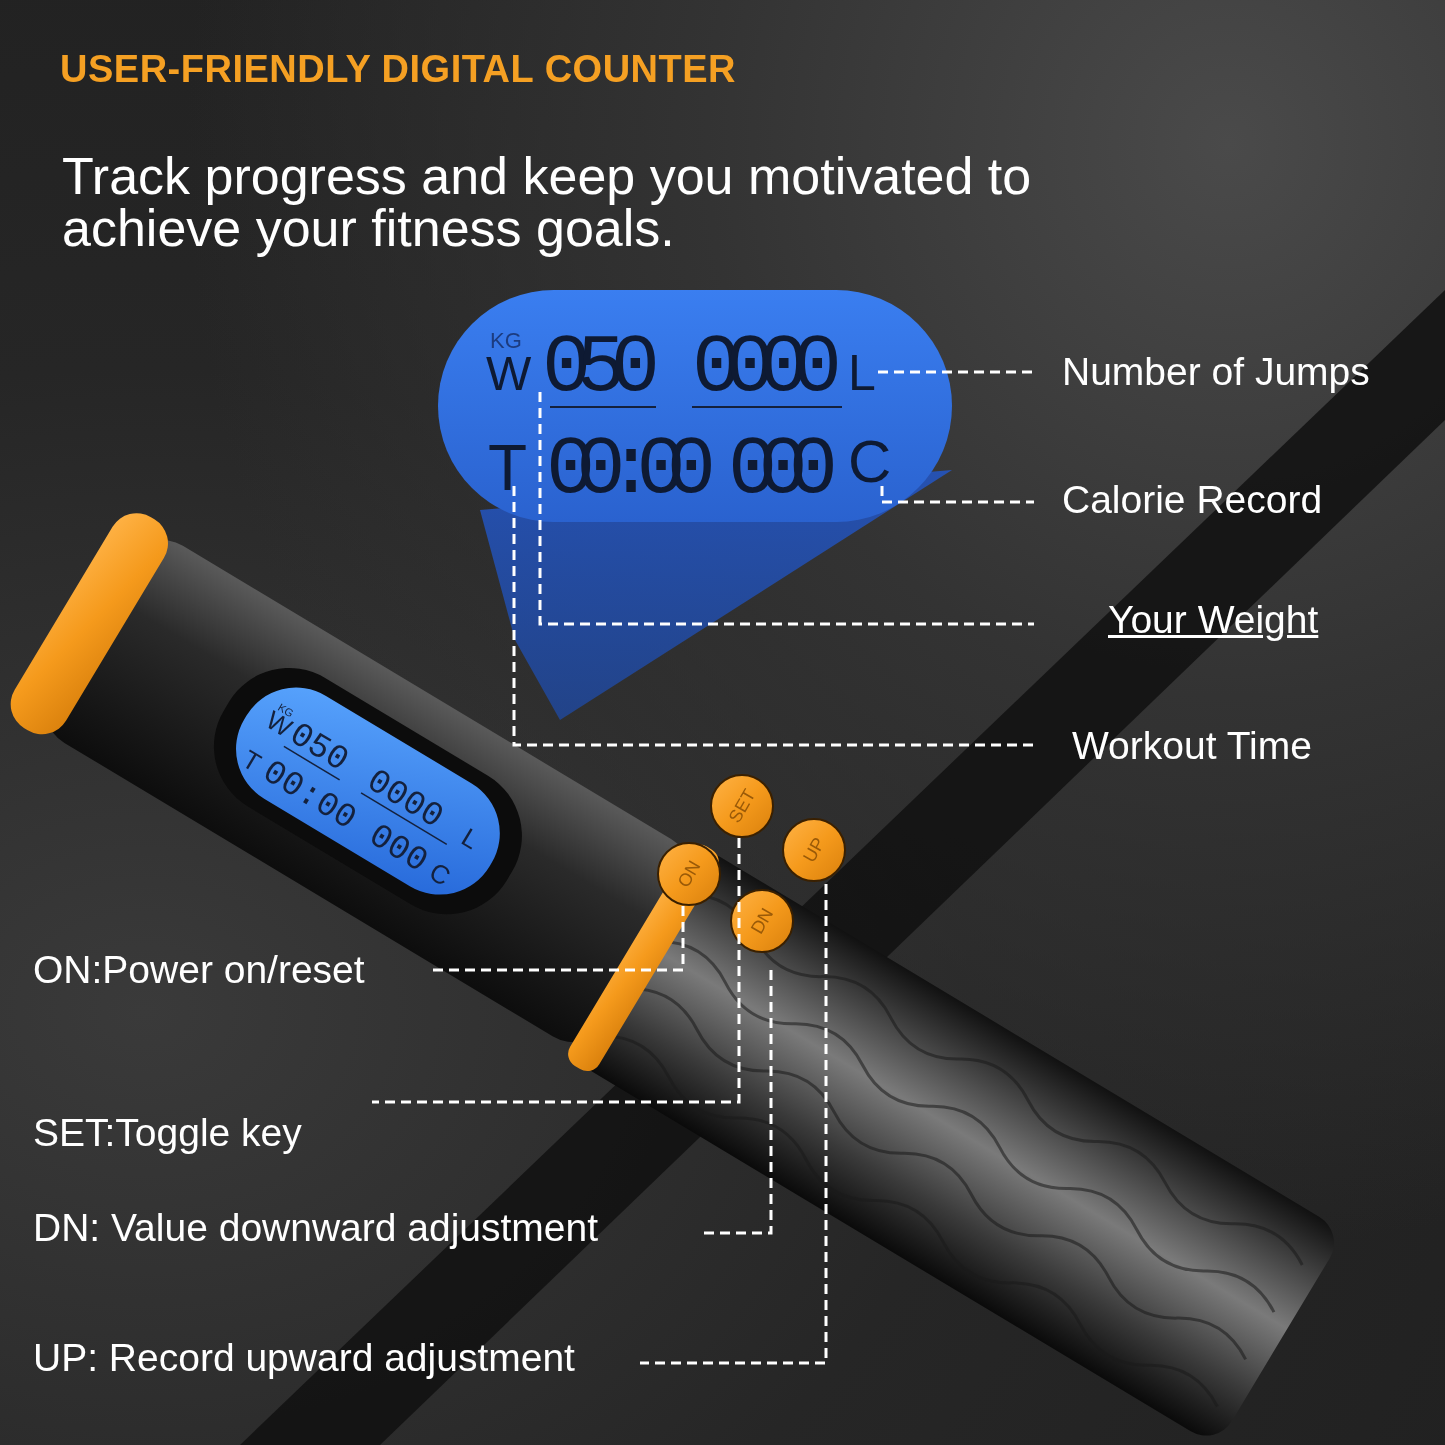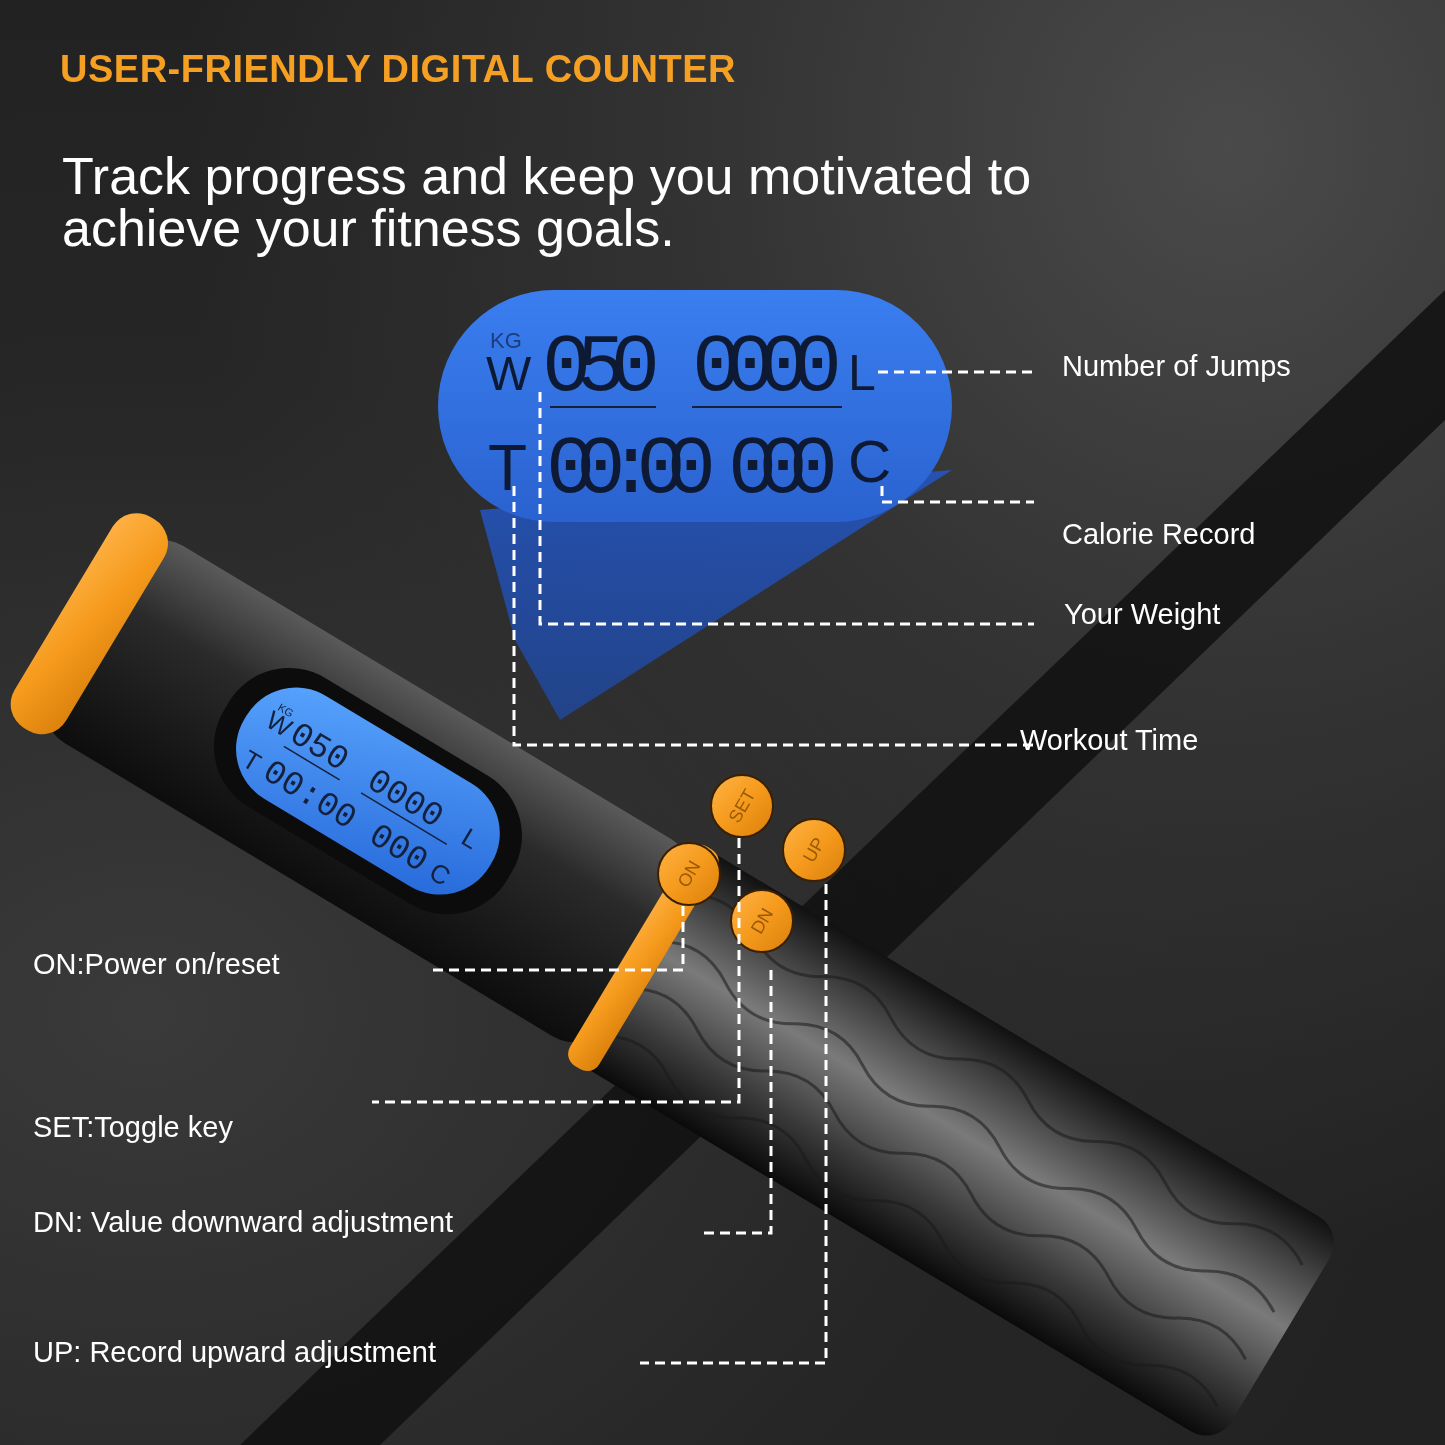--- a/index.html
+++ b/index.html
@@ -24,7 +24,7 @@
       font-size: 52px; line-height: 52px; color: #ffffff;
     }
     .label {
-      position: absolute; color: #ffffff; font-size: 29px; white-space: nowrap;
+      position: absolute; color: #ffffff; font-size: 39px; white-space: nowrap;
     }
     svg.art { position: absolute; left: 0; top: 0; }
     .lcd-text { font-family: "Liberation Sans", sans-serif; }

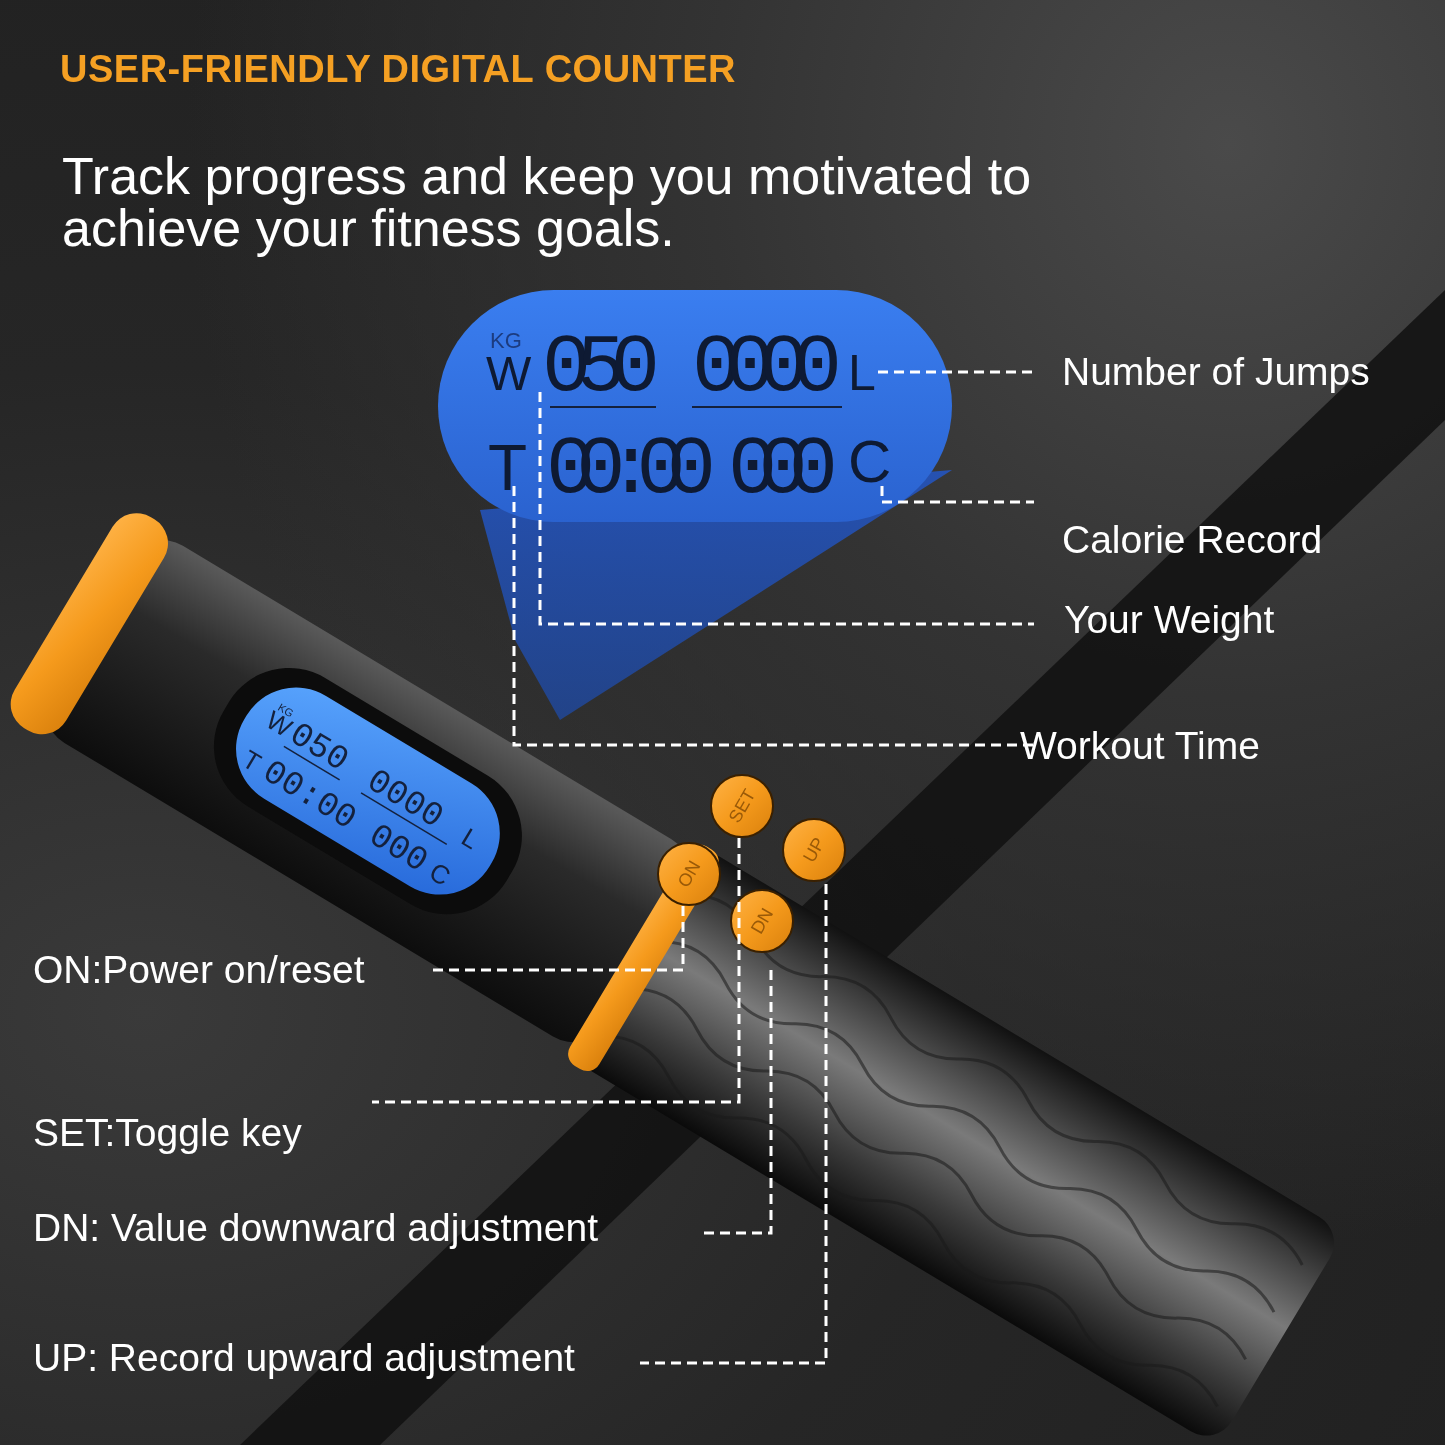--- a/index.html
+++ b/index.html
@@ -155,7 +155,7 @@
 <p class="subtitle">Track progress and keep you motivated to achieve your fitness goals.</p>
 
 <div class="label" style="left:1062px; top:350px;">Number of Jumps</div>
-<div class="label" style="left:1062px; top:478px;margin-top:40px;">Calorie Record</div>
+<div class="label" style="left:1062px; top:478px;">Calorie Record</div>
 <div class="label" style="left:1064px; top:598px;">Your Weight</div>
 <div class="label" style="left:1020px; top:724px;">Workout Time</div>
 

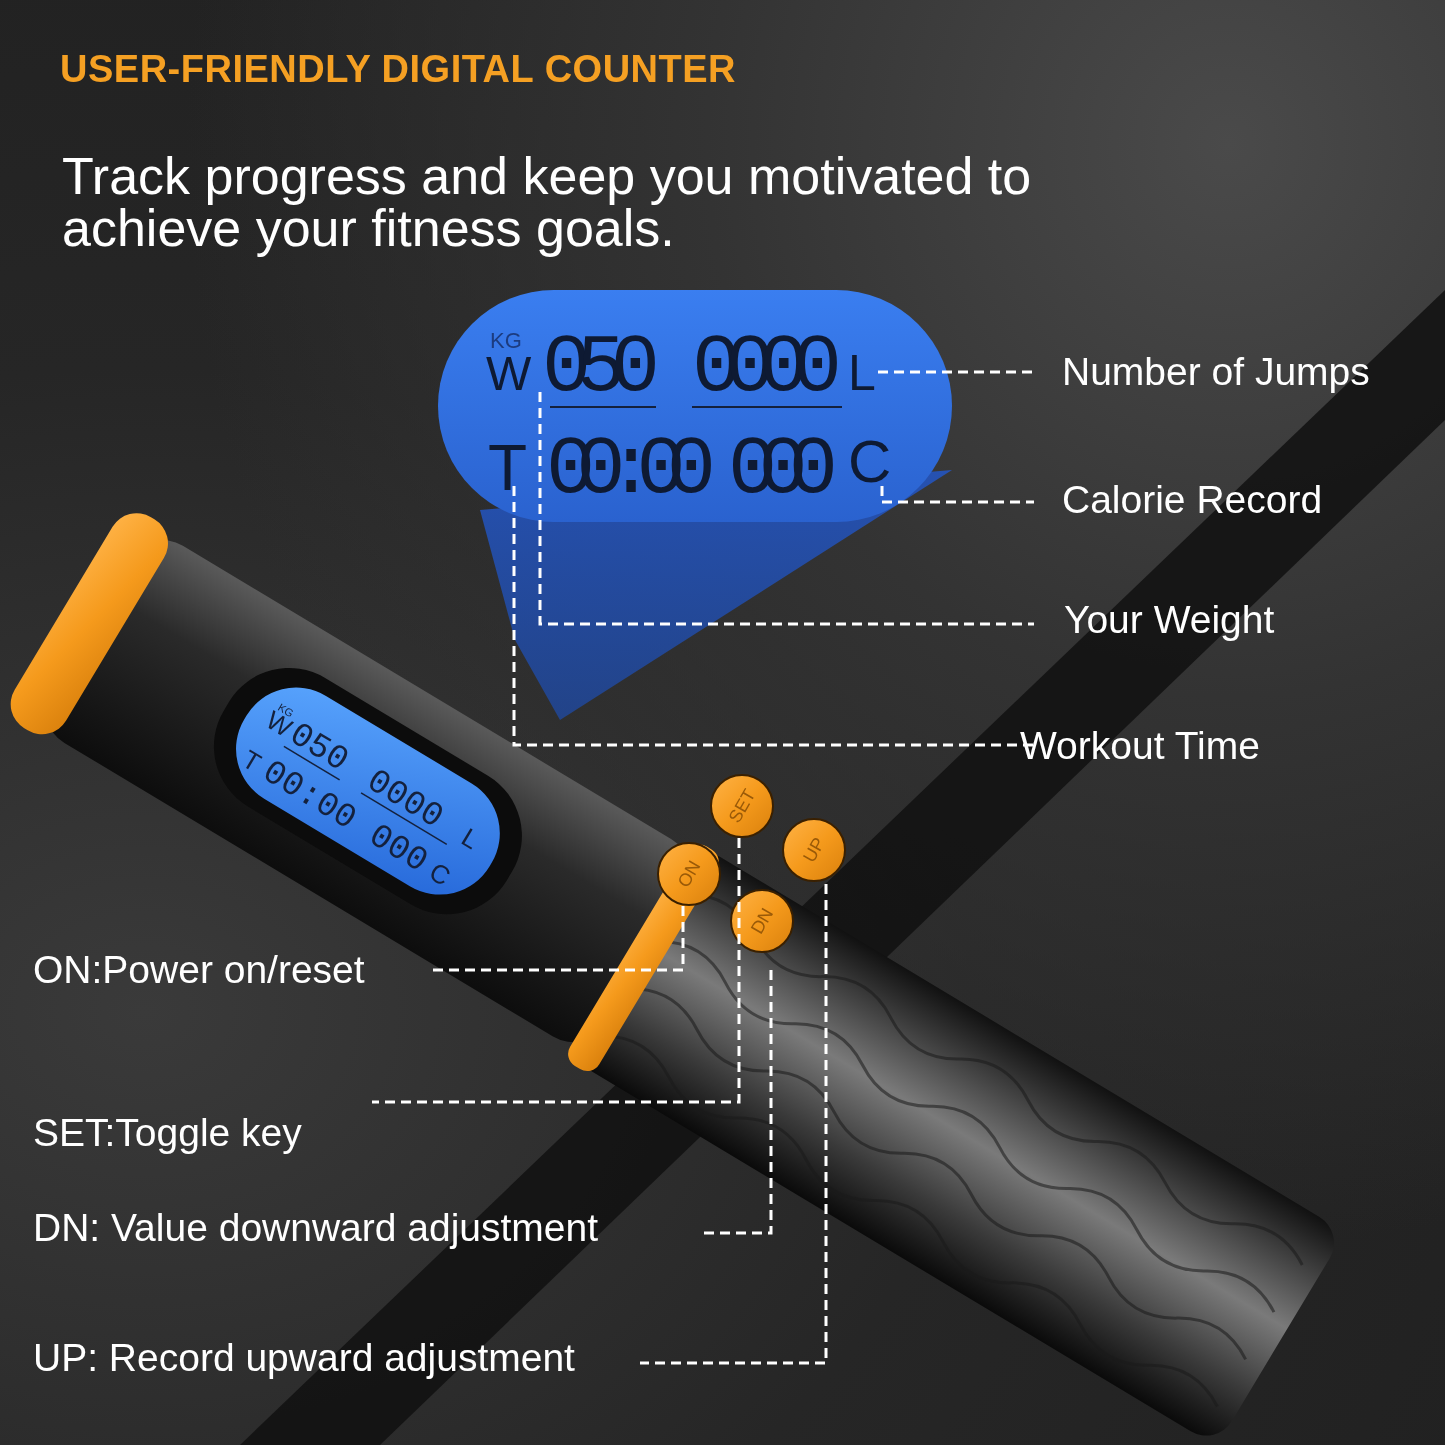--- a/index.html
+++ b/index.html
@@ -156,7 +156,7 @@
 
 <div class="label" style="left:1062px; top:350px;">Number of Jumps</div>
 <div class="label" style="left:1062px; top:478px;">Calorie Record</div>
-<div class="label" style="left:1064px; top:598px;">Your Weight</div>
+<div class="label" style="left:1108px; top:598px;text-decoration:underline;">Your Weight</div>
 <div class="label" style="left:1020px; top:724px;">Workout Time</div>
 
 <div class="label" style="left:33px; top:948px;text-align:center;">ON:Power on/reset</div>

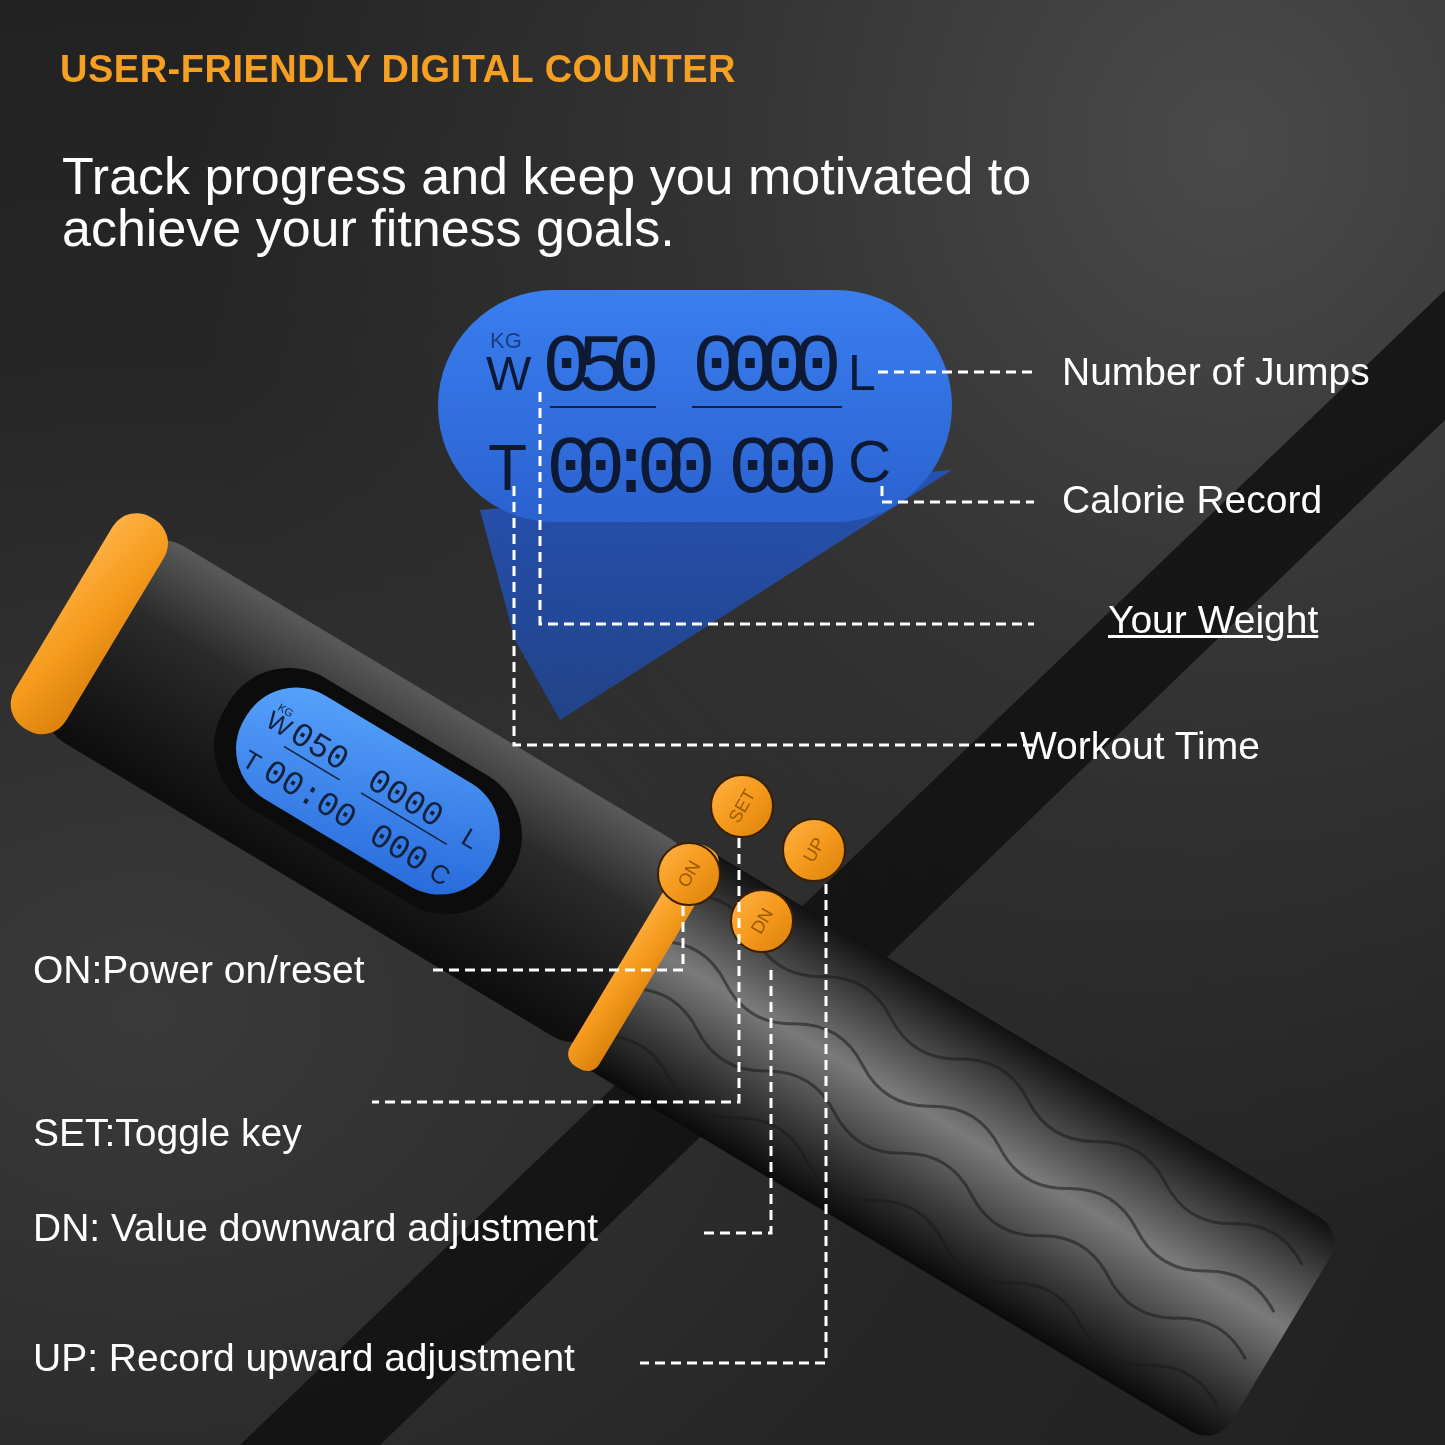--- a/index.html
+++ b/index.html
@@ -157,7 +157,7 @@
 <div class="label" style="left:1062px; top:350px;">Number of Jumps</div>
 <div class="label" style="left:1062px; top:478px;">Calorie Record</div>
 <div class="label" style="left:1108px; top:598px;text-decoration:underline;">Your Weight</div>
-<div class="label" style="left:1020px; top:724px;">Workout Time</div>
+<div class="label" style="left:1072px; top:724px;">Workout Time</div>
 
 <div class="label" style="left:33px; top:948px;text-align:center;">ON:Power on/reset</div>
 <div class="label" style="left:33px; top:1076px;margin-top:35px;">SET:Toggle key</div>

